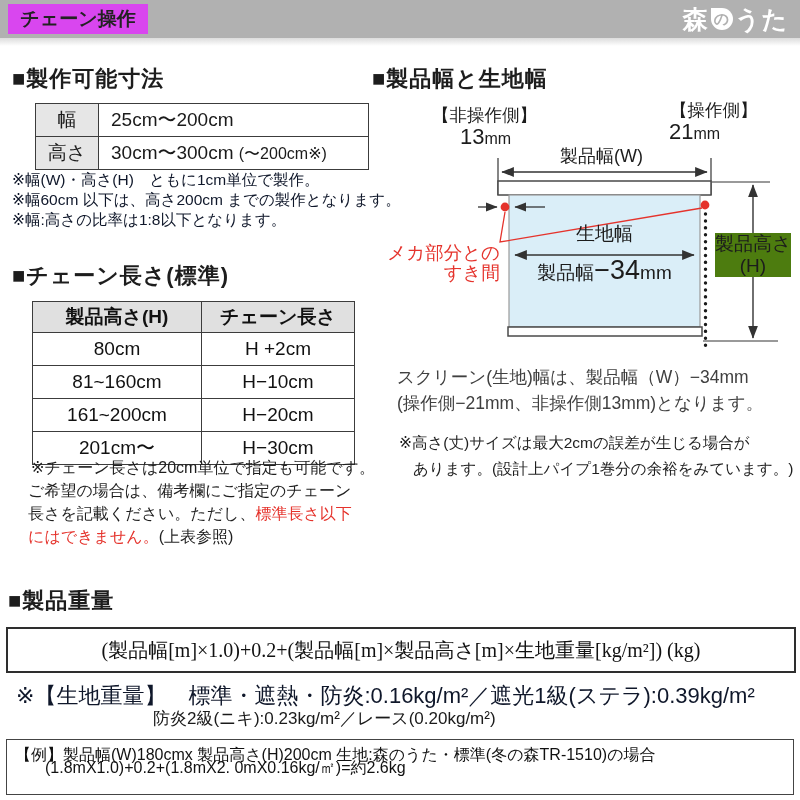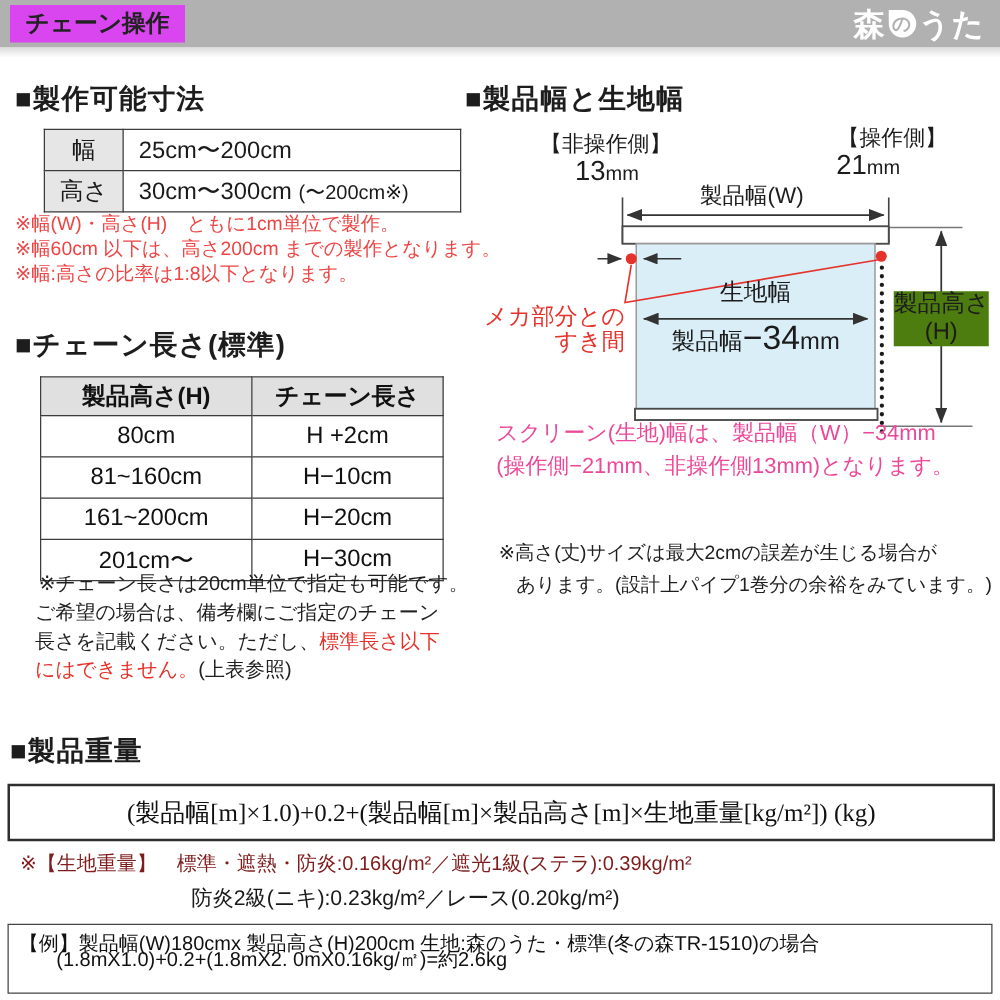--- a/index.html
+++ b/index.html
@@ -29,7 +29,7 @@
   .suffix{font-size:16px;}
 
   .dims-notes{position:absolute;left:12px;top:170px;font-size:15.5px;line-height:20px;
-    white-space:nowrap;color:#ef4444;}
+    white-space:nowrap;color:#0f172a;}
 
   .chain-table{position:absolute;left:32px;top:301px;}
   .chain-table th{border:1.5px solid #3c3c3c;background:#e0e0e0;font-size:19px;height:28px;color:#111;}

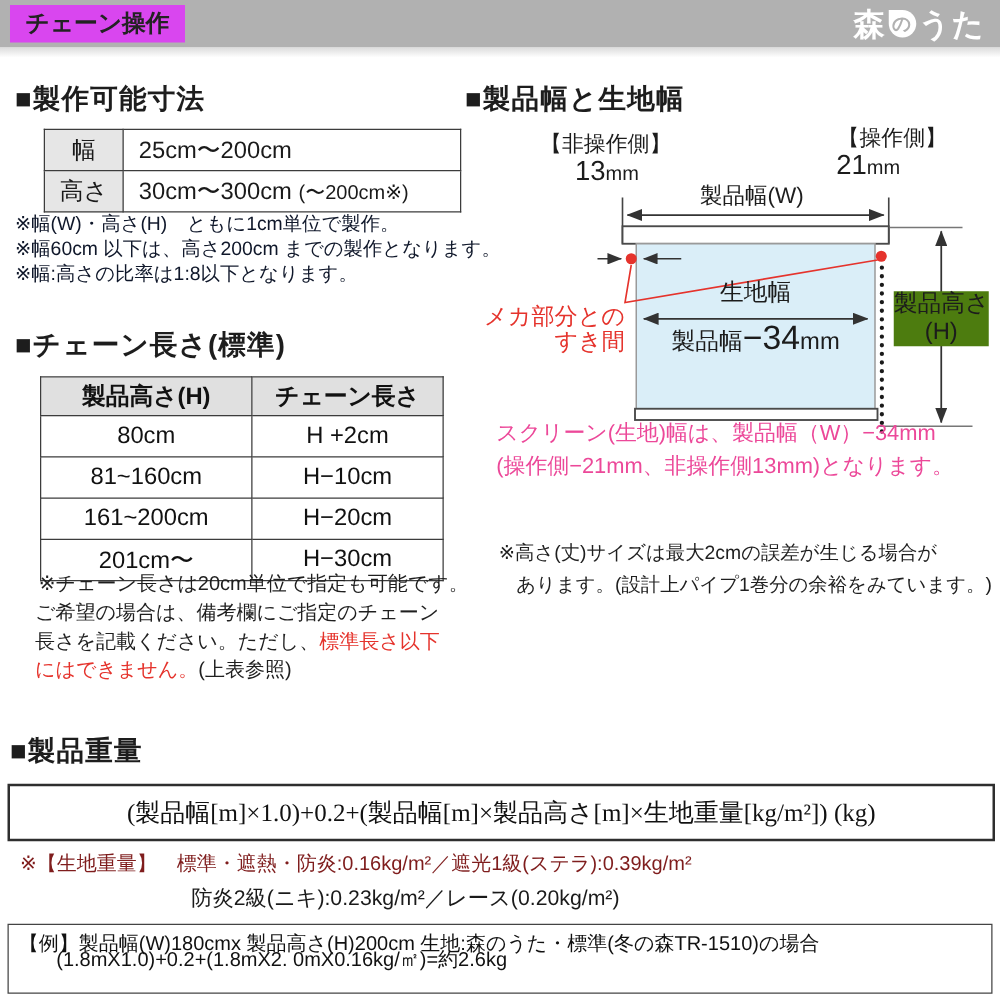--- a/index.html
+++ b/index.html
@@ -58,8 +58,8 @@
   .lb-gap{right:300px;top:148px;text-align:right;font-size:18.5px;line-height:20px;color:#e5332c;}
   .lb-h{left:343px;top:138px;width:76px;text-align:center;font-size:19px;line-height:22px;background:#4d7c0f;}
 
-  .screen-para{position:absolute;left:397px;top:333px;font-size:17.5px;line-height:26px;
-    white-space:nowrap;color:#ec4899;}
+  .screen-para{position:absolute;left:397px;top:364px;font-size:17.5px;line-height:26px;
+    white-space:nowrap;color:#404040;}
   .widths-notes{position:absolute;left:399px;top:430px;font-size:15.5px;line-height:26px;
     white-space:nowrap;color:#1f1f1f;}
   .widths-notes .cont{margin-left:14px;}

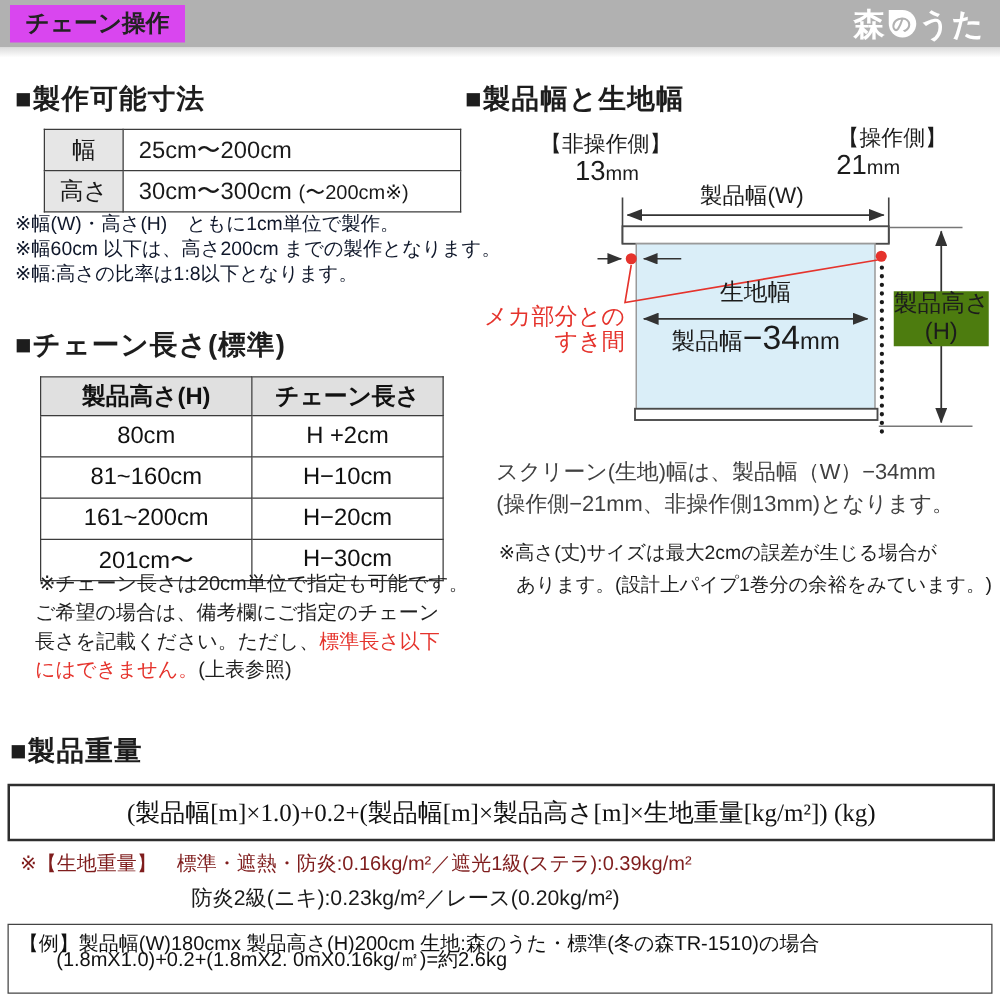--- a/index.html
+++ b/index.html
@@ -67,7 +67,7 @@
   
   .formula-box{position:absolute;left:6px;top:627px;width:786px;height:42px;border:2px solid #2e2e2e;
     display:flex;align-items:center;justify-content:center;font-size:20px;color:#111;white-space:nowrap;font-family:Liberation Serif, serif;}
-  .weight-note1{position:absolute;left:16px;top:681px;font-size:16px;color:#7f1d1d;white-space:nowrap;}
+  .weight-note1{position:absolute;left:16px;top:681px;font-size:22px;color:#0f172a;white-space:nowrap;}
   .weight-note2{position:absolute;left:153px;top:707px;font-size:17px;color:#1a1a1a;white-space:nowrap;}
   .example-box{position:absolute;left:6px;top:739px;width:786px;height:54px;border:1.5px solid #444;}
   .example-box .l1{position:absolute;left:8px;top:5px;font-size:16px;white-space:nowrap;color:#111;}

